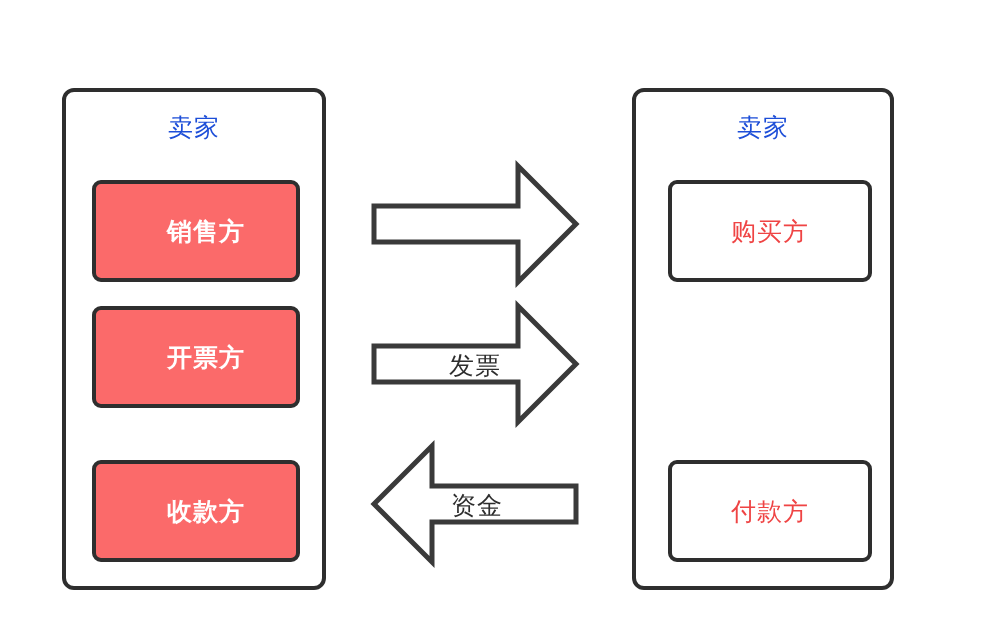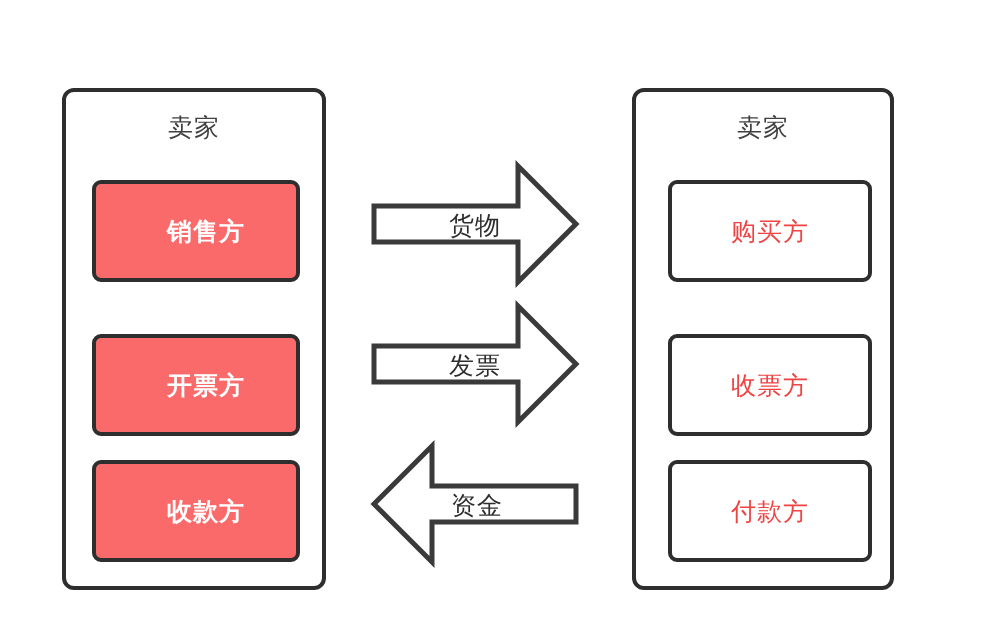--- a/index.html
+++ b/index.html
@@ -35,7 +35,7 @@
     text-align: center;
     font-size: 25px;
     line-height: 30px;
-    color: #404040;
+    color: #1d4ed8;
     letter-spacing: 1px;
     white-space: nowrap;
   }

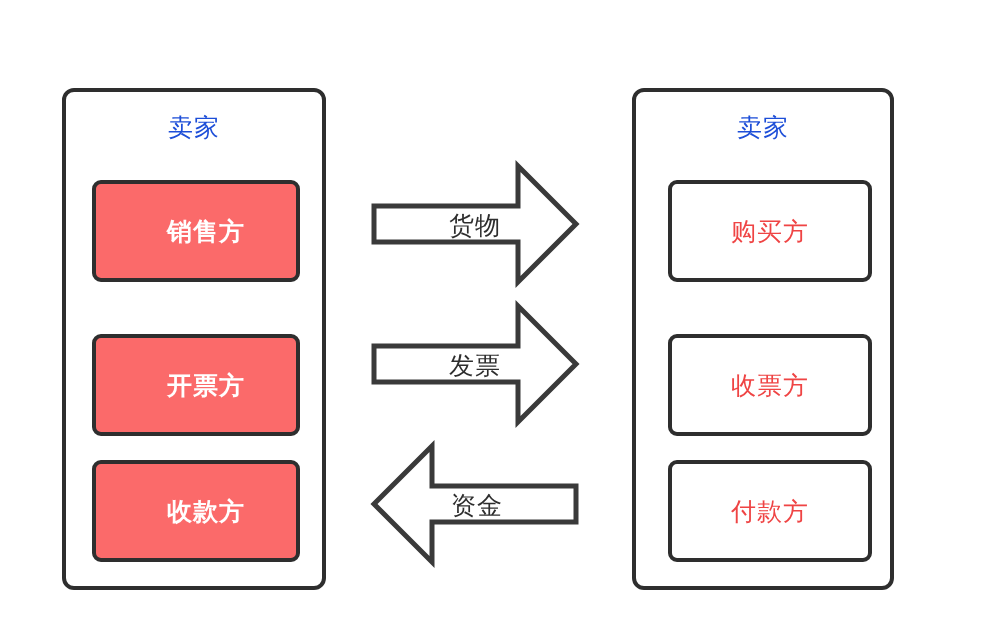--- a/index.html
+++ b/index.html
@@ -135,7 +135,6 @@
     <svg viewBox="0 0 210 132" xmlns="http://www.w3.org/2000/svg">
       <polygon points="4,48 148,48 148,8 206,66 148,124 148,84 4,84"></polygon>
     </svg>
-    <div class="flow-label right-dir">货物</div>
   </div>
 
   <div class="flow-arrow" id="arrow-funds">

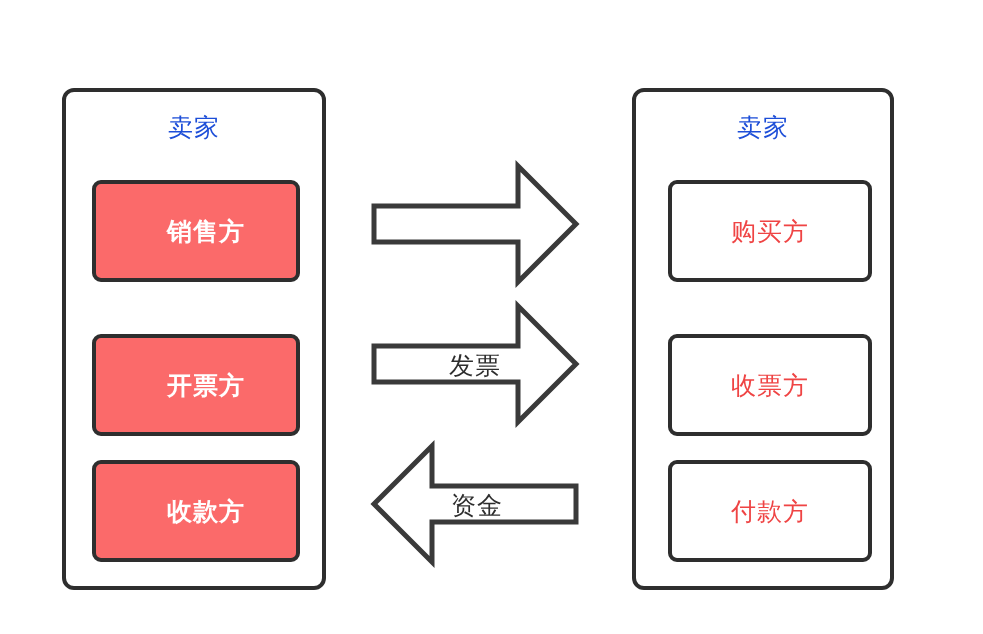--- a/index.html
+++ b/index.html
@@ -69,7 +69,7 @@
   #panel-right .role-box { left: 32px; width: 204px; height: 102px; }
 
   .slot-1 { top: 88px; }
-  .slot-2 { top: 242px; }
+  .slot-2 { top: 214px; }
   .slot-3 { top: 368px; }
 
   

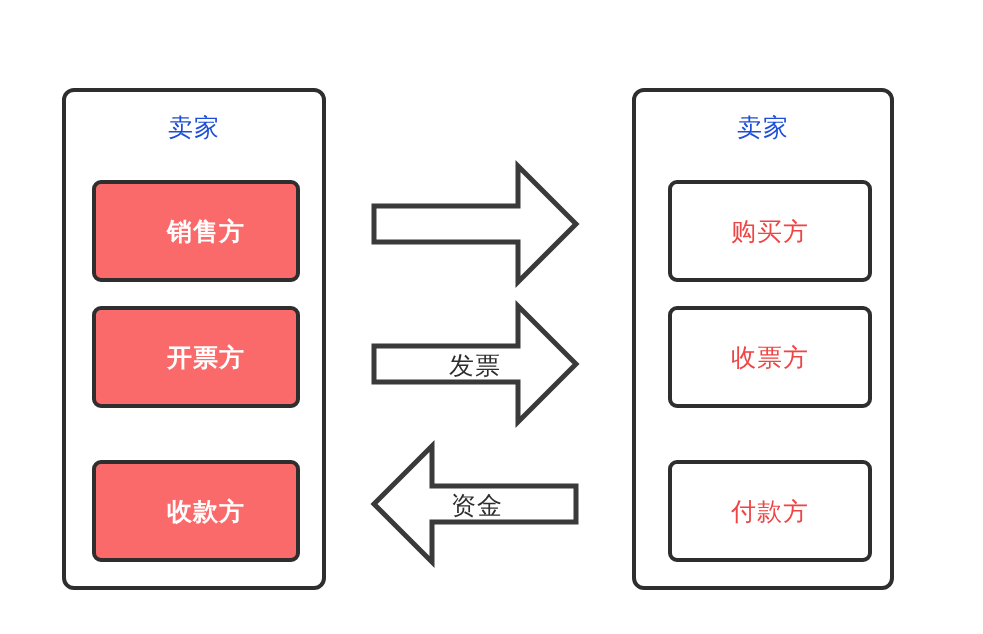--- a/index.html
+++ b/index.html
@@ -158,9 +158,6 @@
       <span>购买方</span>
     </div>
 
-    <div class="role-box hollow slot-2">
-      <span>收票方</span>
-    </div>
 
     <div class="role-box hollow slot-3">
       <span>付款方</span>

